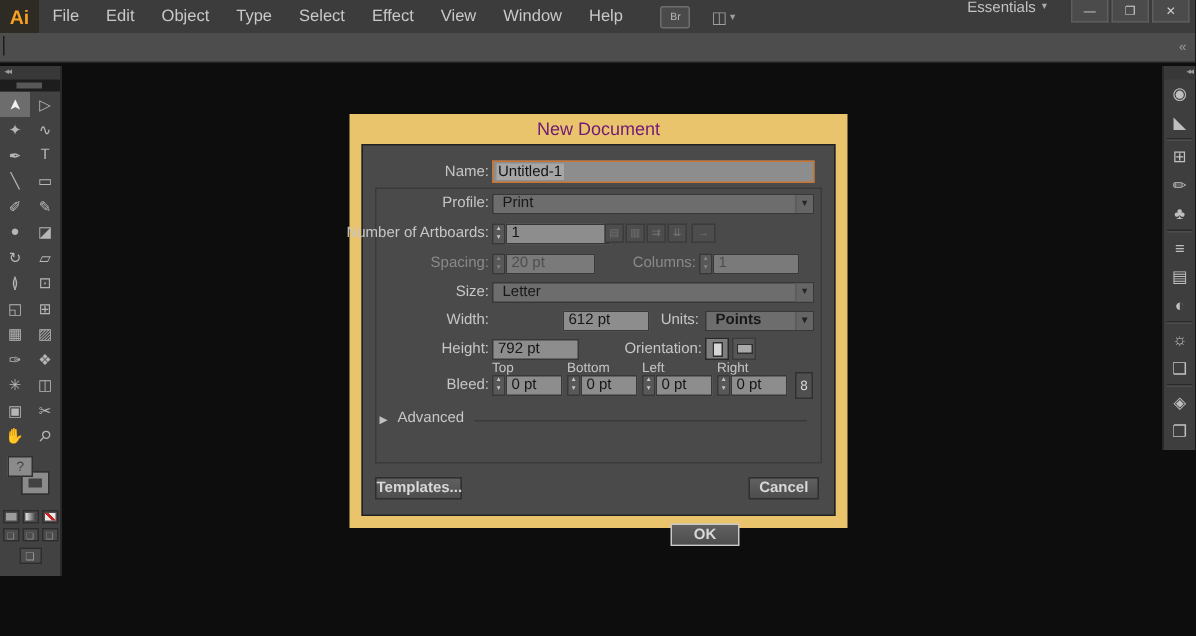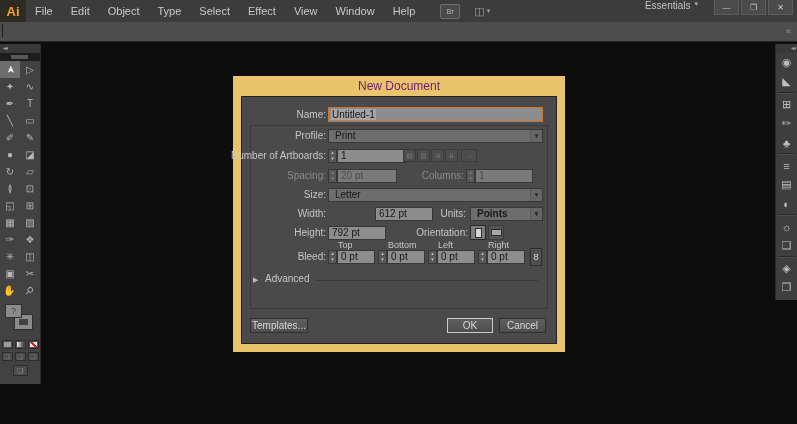--- a/index.html
+++ b/index.html
@@ -84,7 +84,7 @@
   .page-p { width:7px; height:10px; background:#d6d6d6; border:1px solid #2e2e2e; }
   .page-l { width:11px; height:7px; background:#a9a9a9; border:1px solid #2e2e2e; }
 
-  .bleed-hd { position:absolute; top:143px; font-size:9px; color:#c6c6c6;margin-left:10px; }
+  .bleed-hd { position:absolute; top:143px; font-size:9px; color:#c6c6c6; }
   .chainbtn { position:absolute; left:288px; top:151px; width:12px; height:18px; background:#4f4f4f; border:1px solid #303030; color:#d8d8d8; font-size:9px; text-align:center; line-height:16px; }
 
   .adv-arrow { position:absolute; left:11px; top:179px; font-size:7px; color:#c0c0c0; }

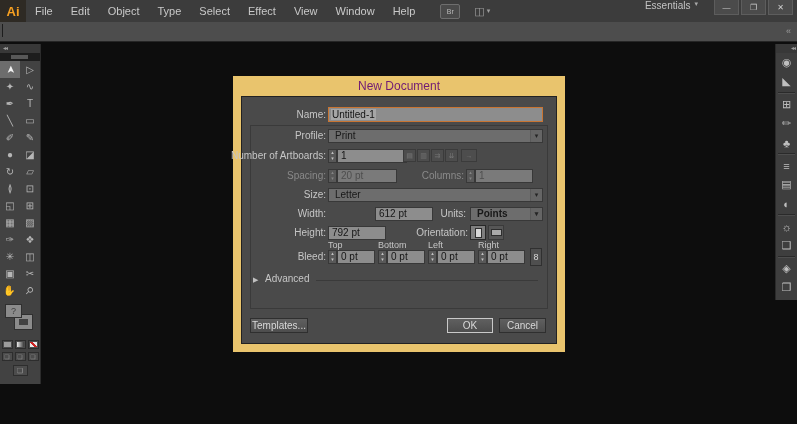--- a/index.html
+++ b/index.html
@@ -93,7 +93,7 @@
 
   .summary { position:absolute; left:9px; top:196px; width:296px; text-align:center; font-size:10px; color:#c2c2c2; }
 
-  .dbtn { position:absolute; top:221px; height:15px; background:linear-gradient(#606060,#4d4d4d); border:1px solid #2f2f2f; color:#d8d8d8; font-size:10px; text-align:center; line-height:13px; }
+  .dbtn { position:absolute; top:221px; height:15px; background:linear-gradient(#606060,#4d4d4d); border:1px solid #2f2f2f; color:#d8d8d8; font-size:10px; text-align:center; line-height:13px;font-weight:bold; }
   .dbtn.focus { border:1px solid #c9c9c9; }
 </style>
 </head>

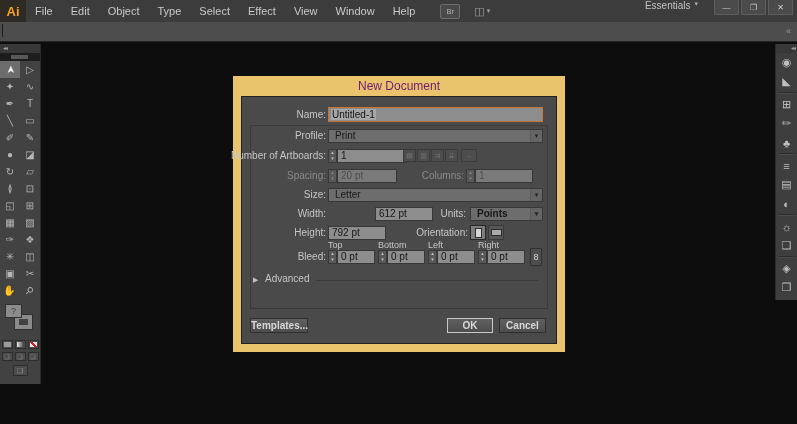--- a/index.html
+++ b/index.html
@@ -94,7 +94,7 @@
   .summary { position:absolute; left:9px; top:196px; width:296px; text-align:center; font-size:10px; color:#c2c2c2; }
 
   .dbtn { position:absolute; top:221px; height:15px; background:linear-gradient(#606060,#4d4d4d); border:1px solid #2f2f2f; color:#d8d8d8; font-size:10px; text-align:center; line-height:13px;font-weight:bold; }
-  .dbtn.focus { border:1px solid #c9c9c9; }
+  .dbtn.focus { border:1px solid #c9c9c9;margin-top:31px; }
 </style>
 </head>
 <body>

